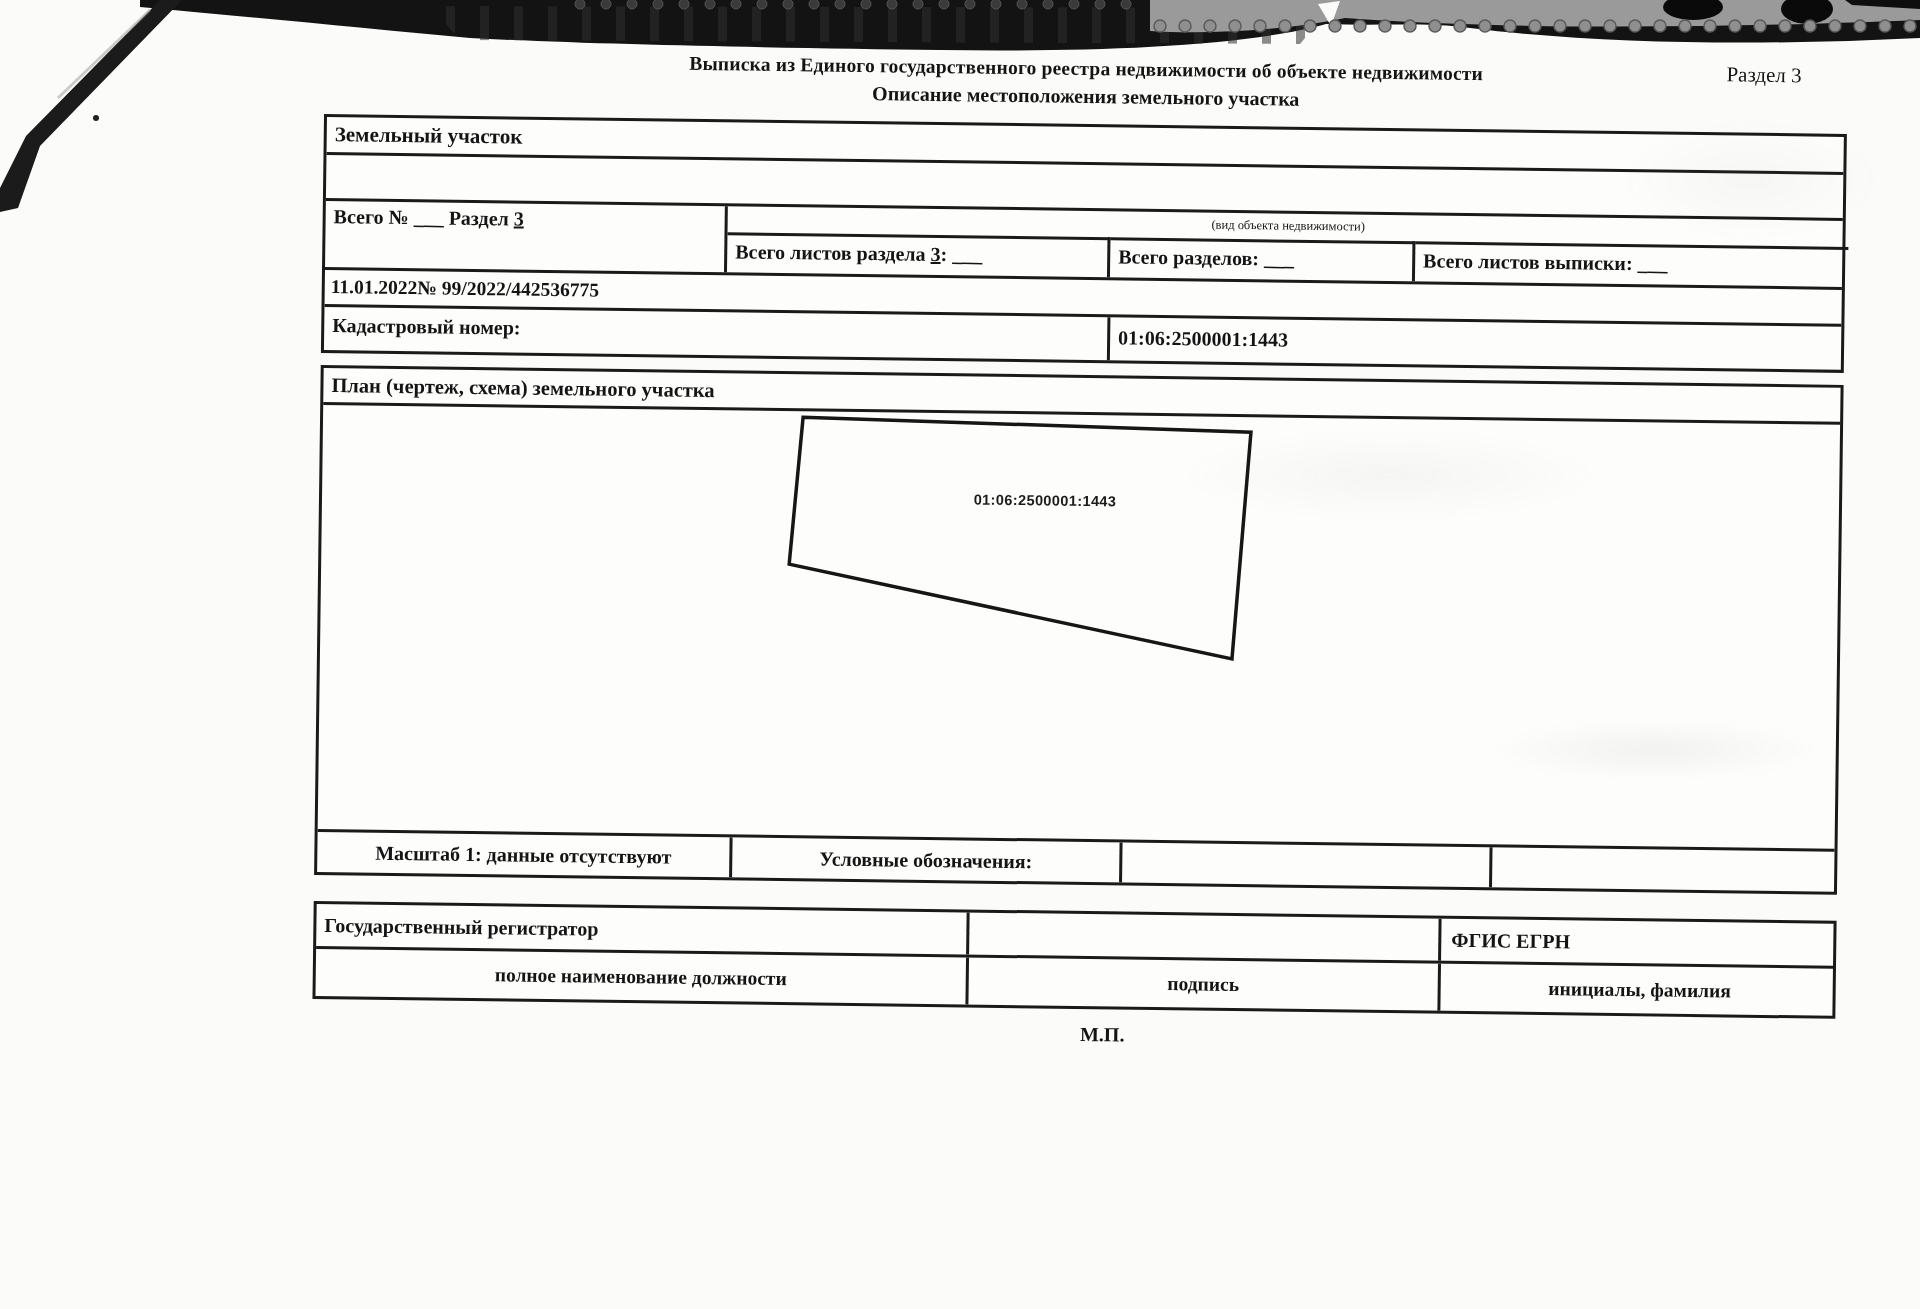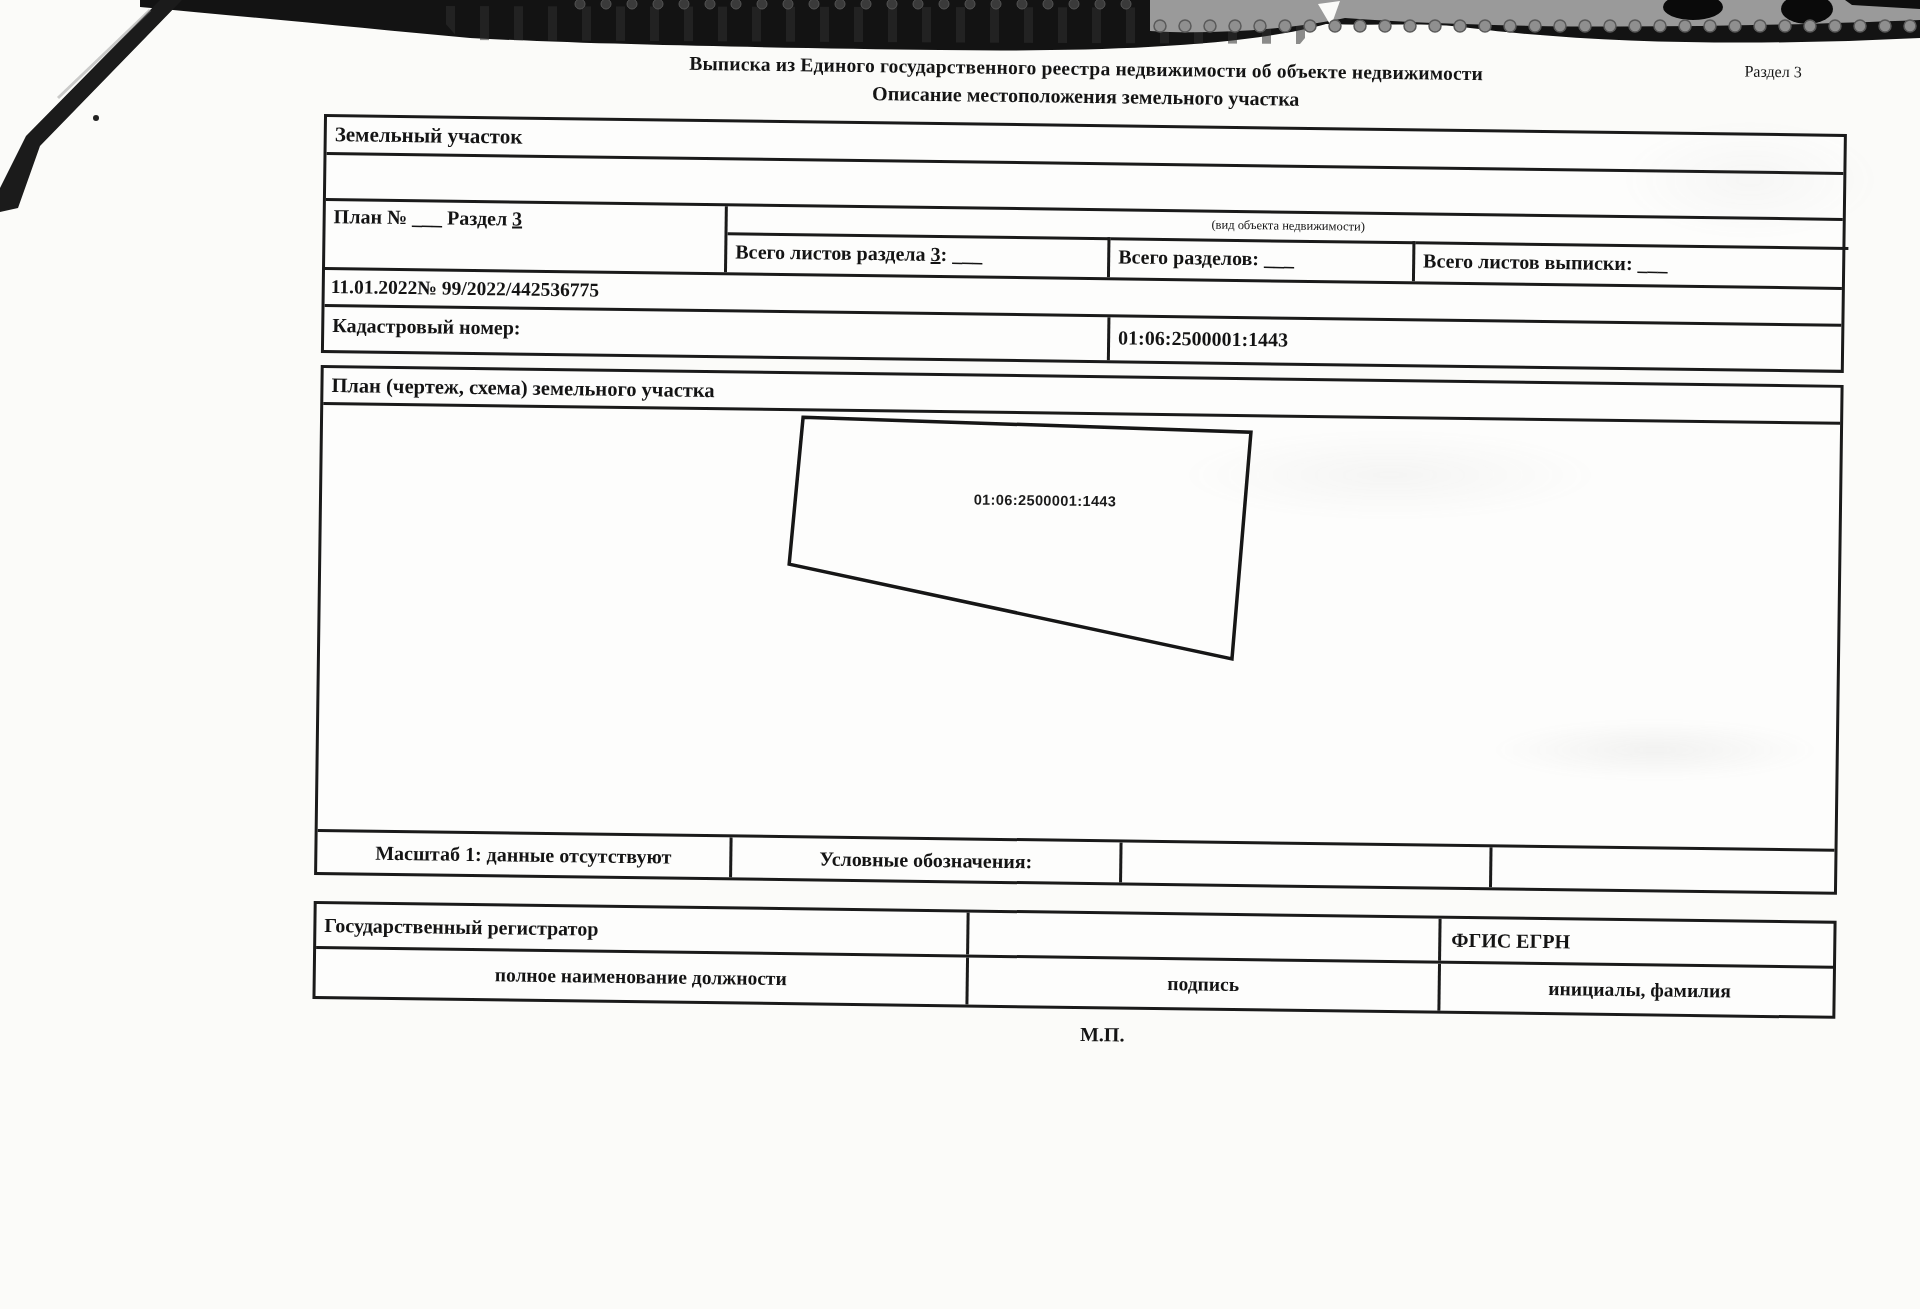--- a/index.html
+++ b/index.html
@@ -15,7 +15,7 @@
     transform:rotate(0.75deg);transform-origin:0 0;
   }
   .section-label{
-    position:absolute;top:4px;right:46px;font-size:16px;white-space:nowrap;
+    position:absolute;top:4px;right:46px;font-size:21px;white-space:nowrap;
   }
   .titles{text-align:center;font-weight:bold;padding-top:8px;}
   .title-1{font-size:19.5px;letter-spacing:.2px;}

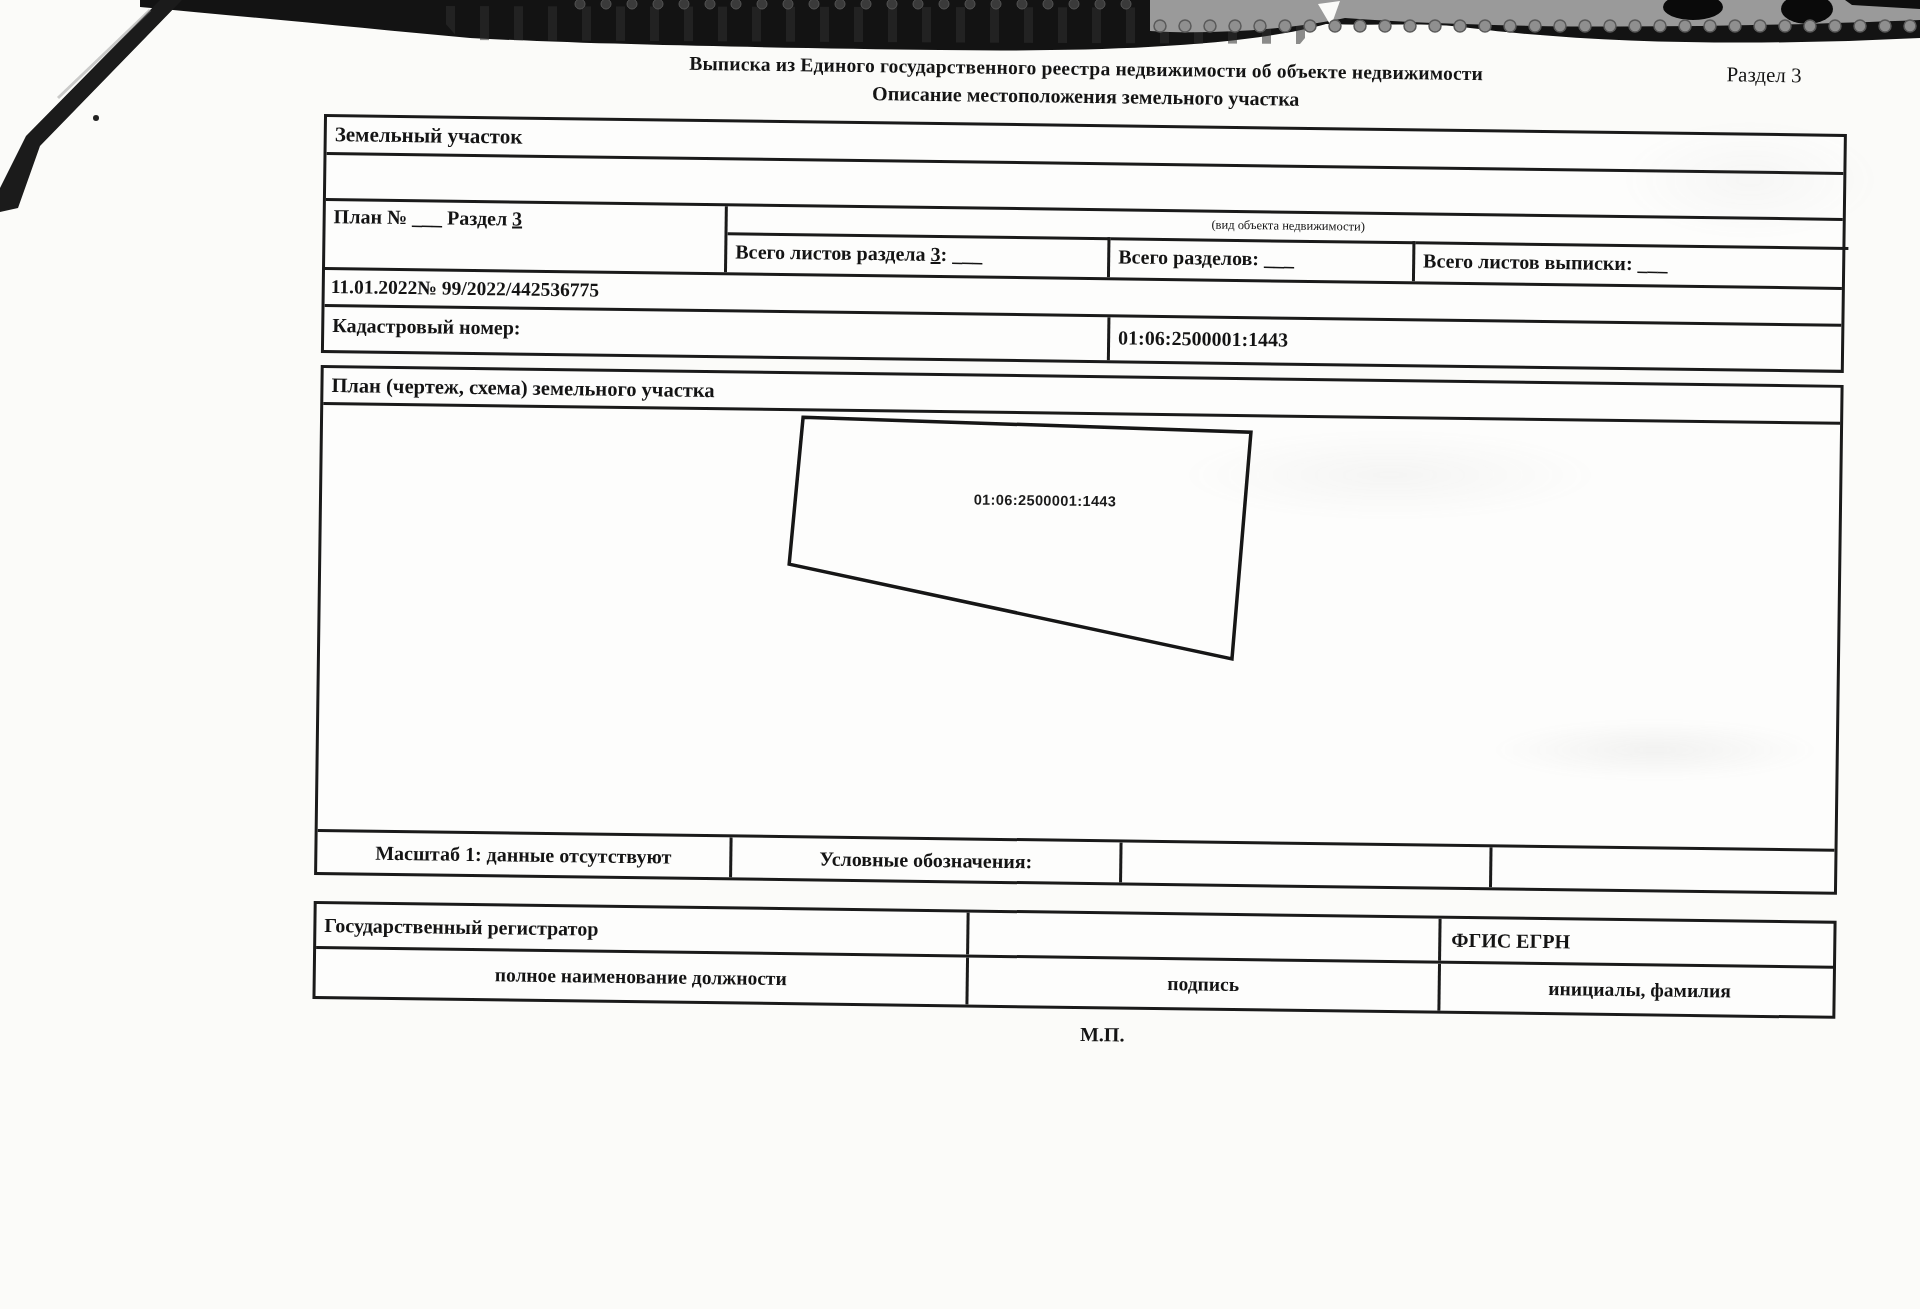--- a/index.html
+++ b/index.html
@@ -83,7 +83,7 @@
     <div class="row r-empty"></div>
     <div class="mid">
       <div class="cell-sheet">
-        <span>План №</span>
+        <span>Всего №</span>
         <span>___</span>
         <span>Раздел</span>
         <span class="num-u">3</span>

